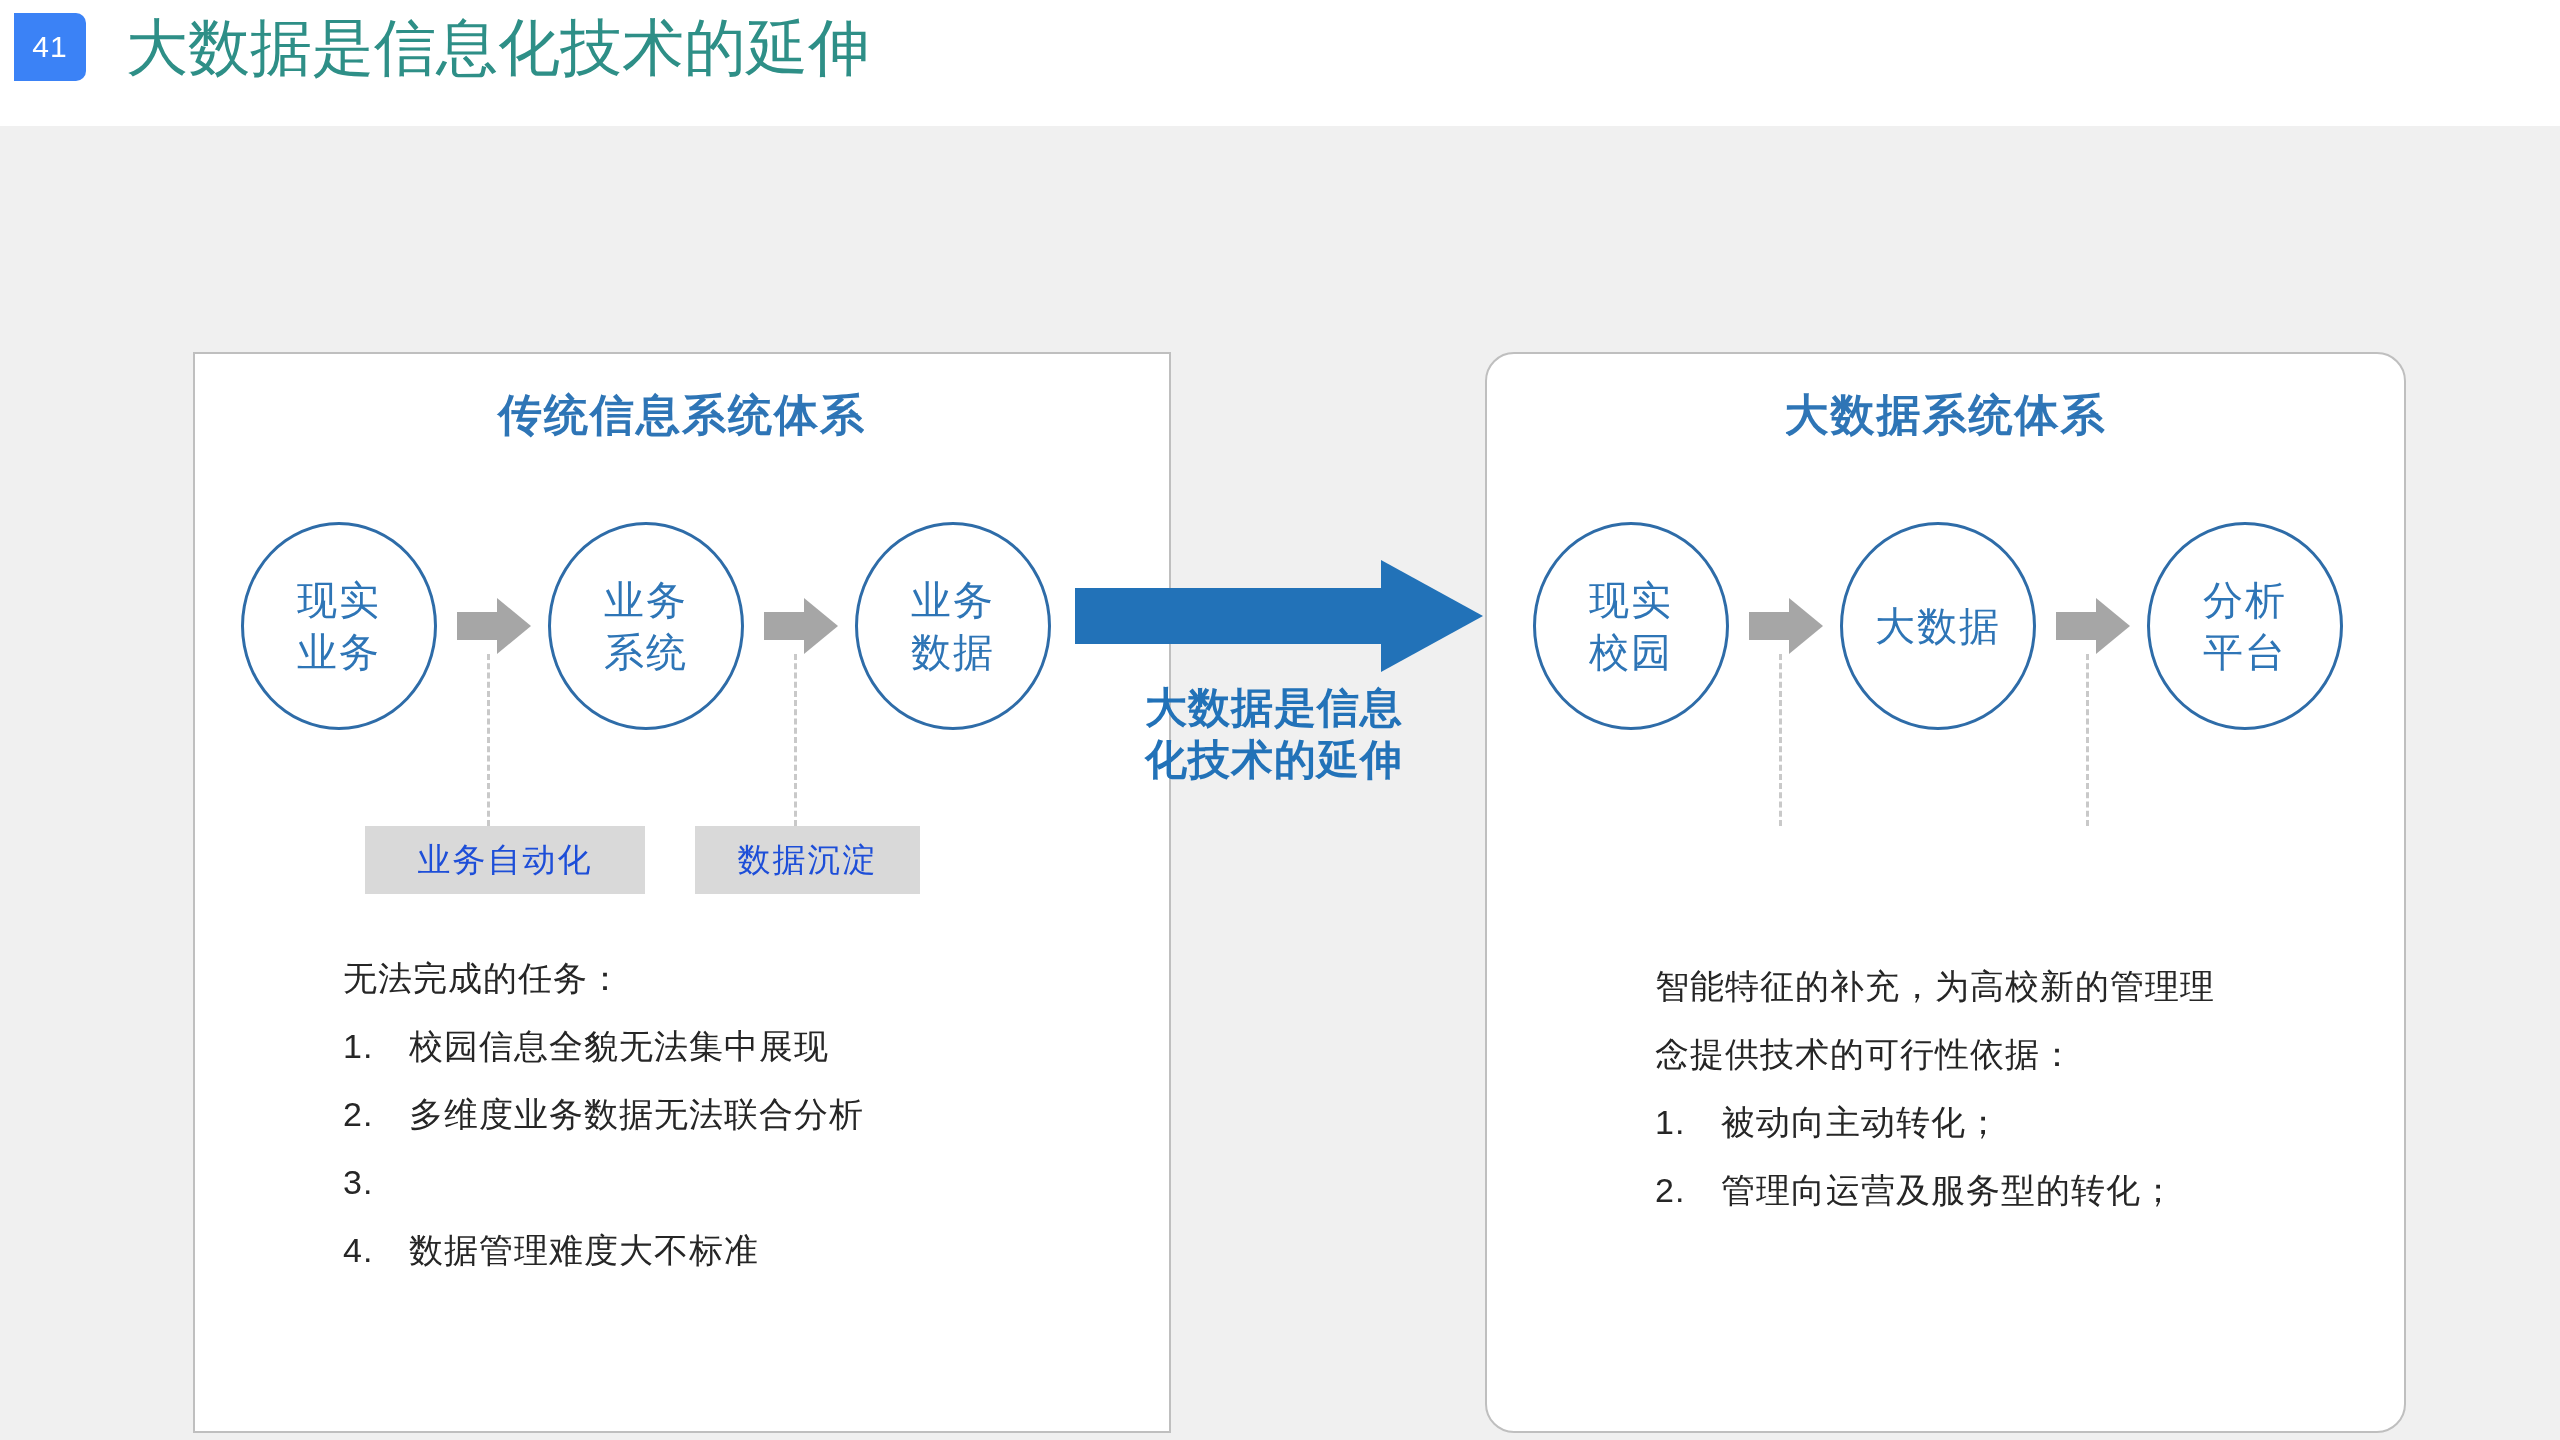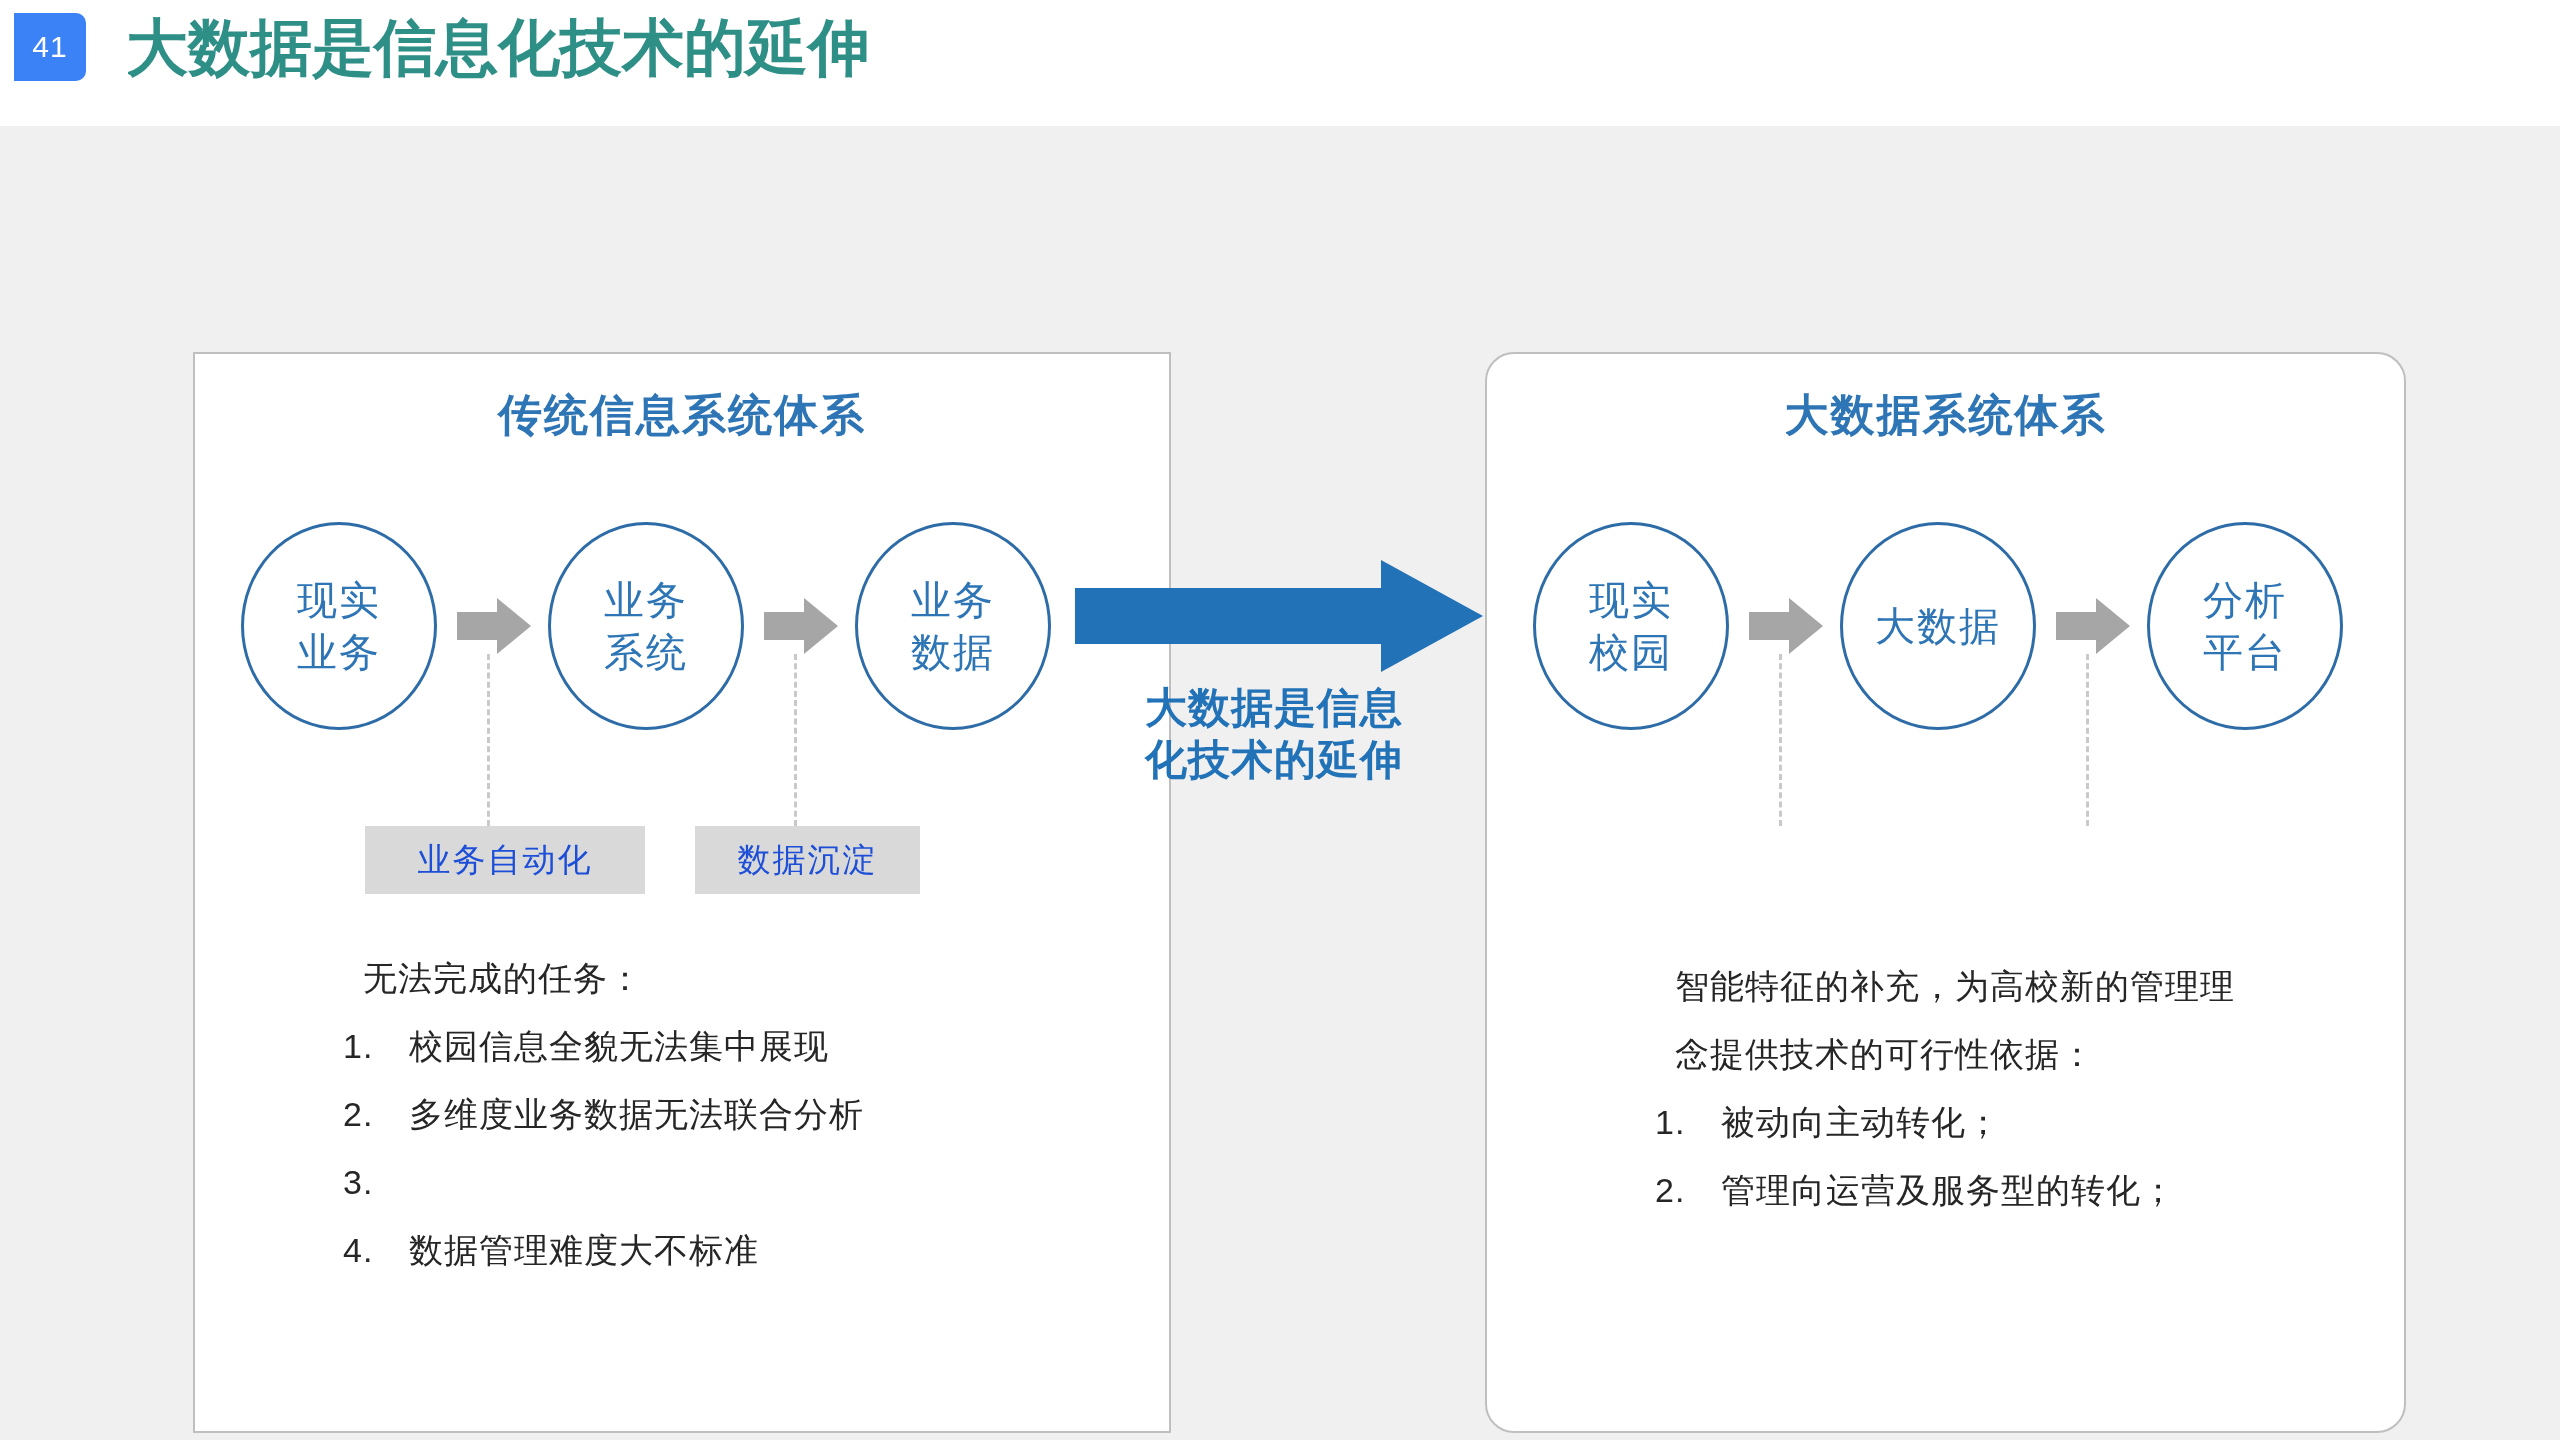--- a/index.html
+++ b/index.html
@@ -47,7 +47,7 @@
     font-size: 62px;
     line-height: 84px;
     color: #2E8F87;
-    font-weight: 700;
+    font-weight: 400;
     white-space: nowrap;
   }
 

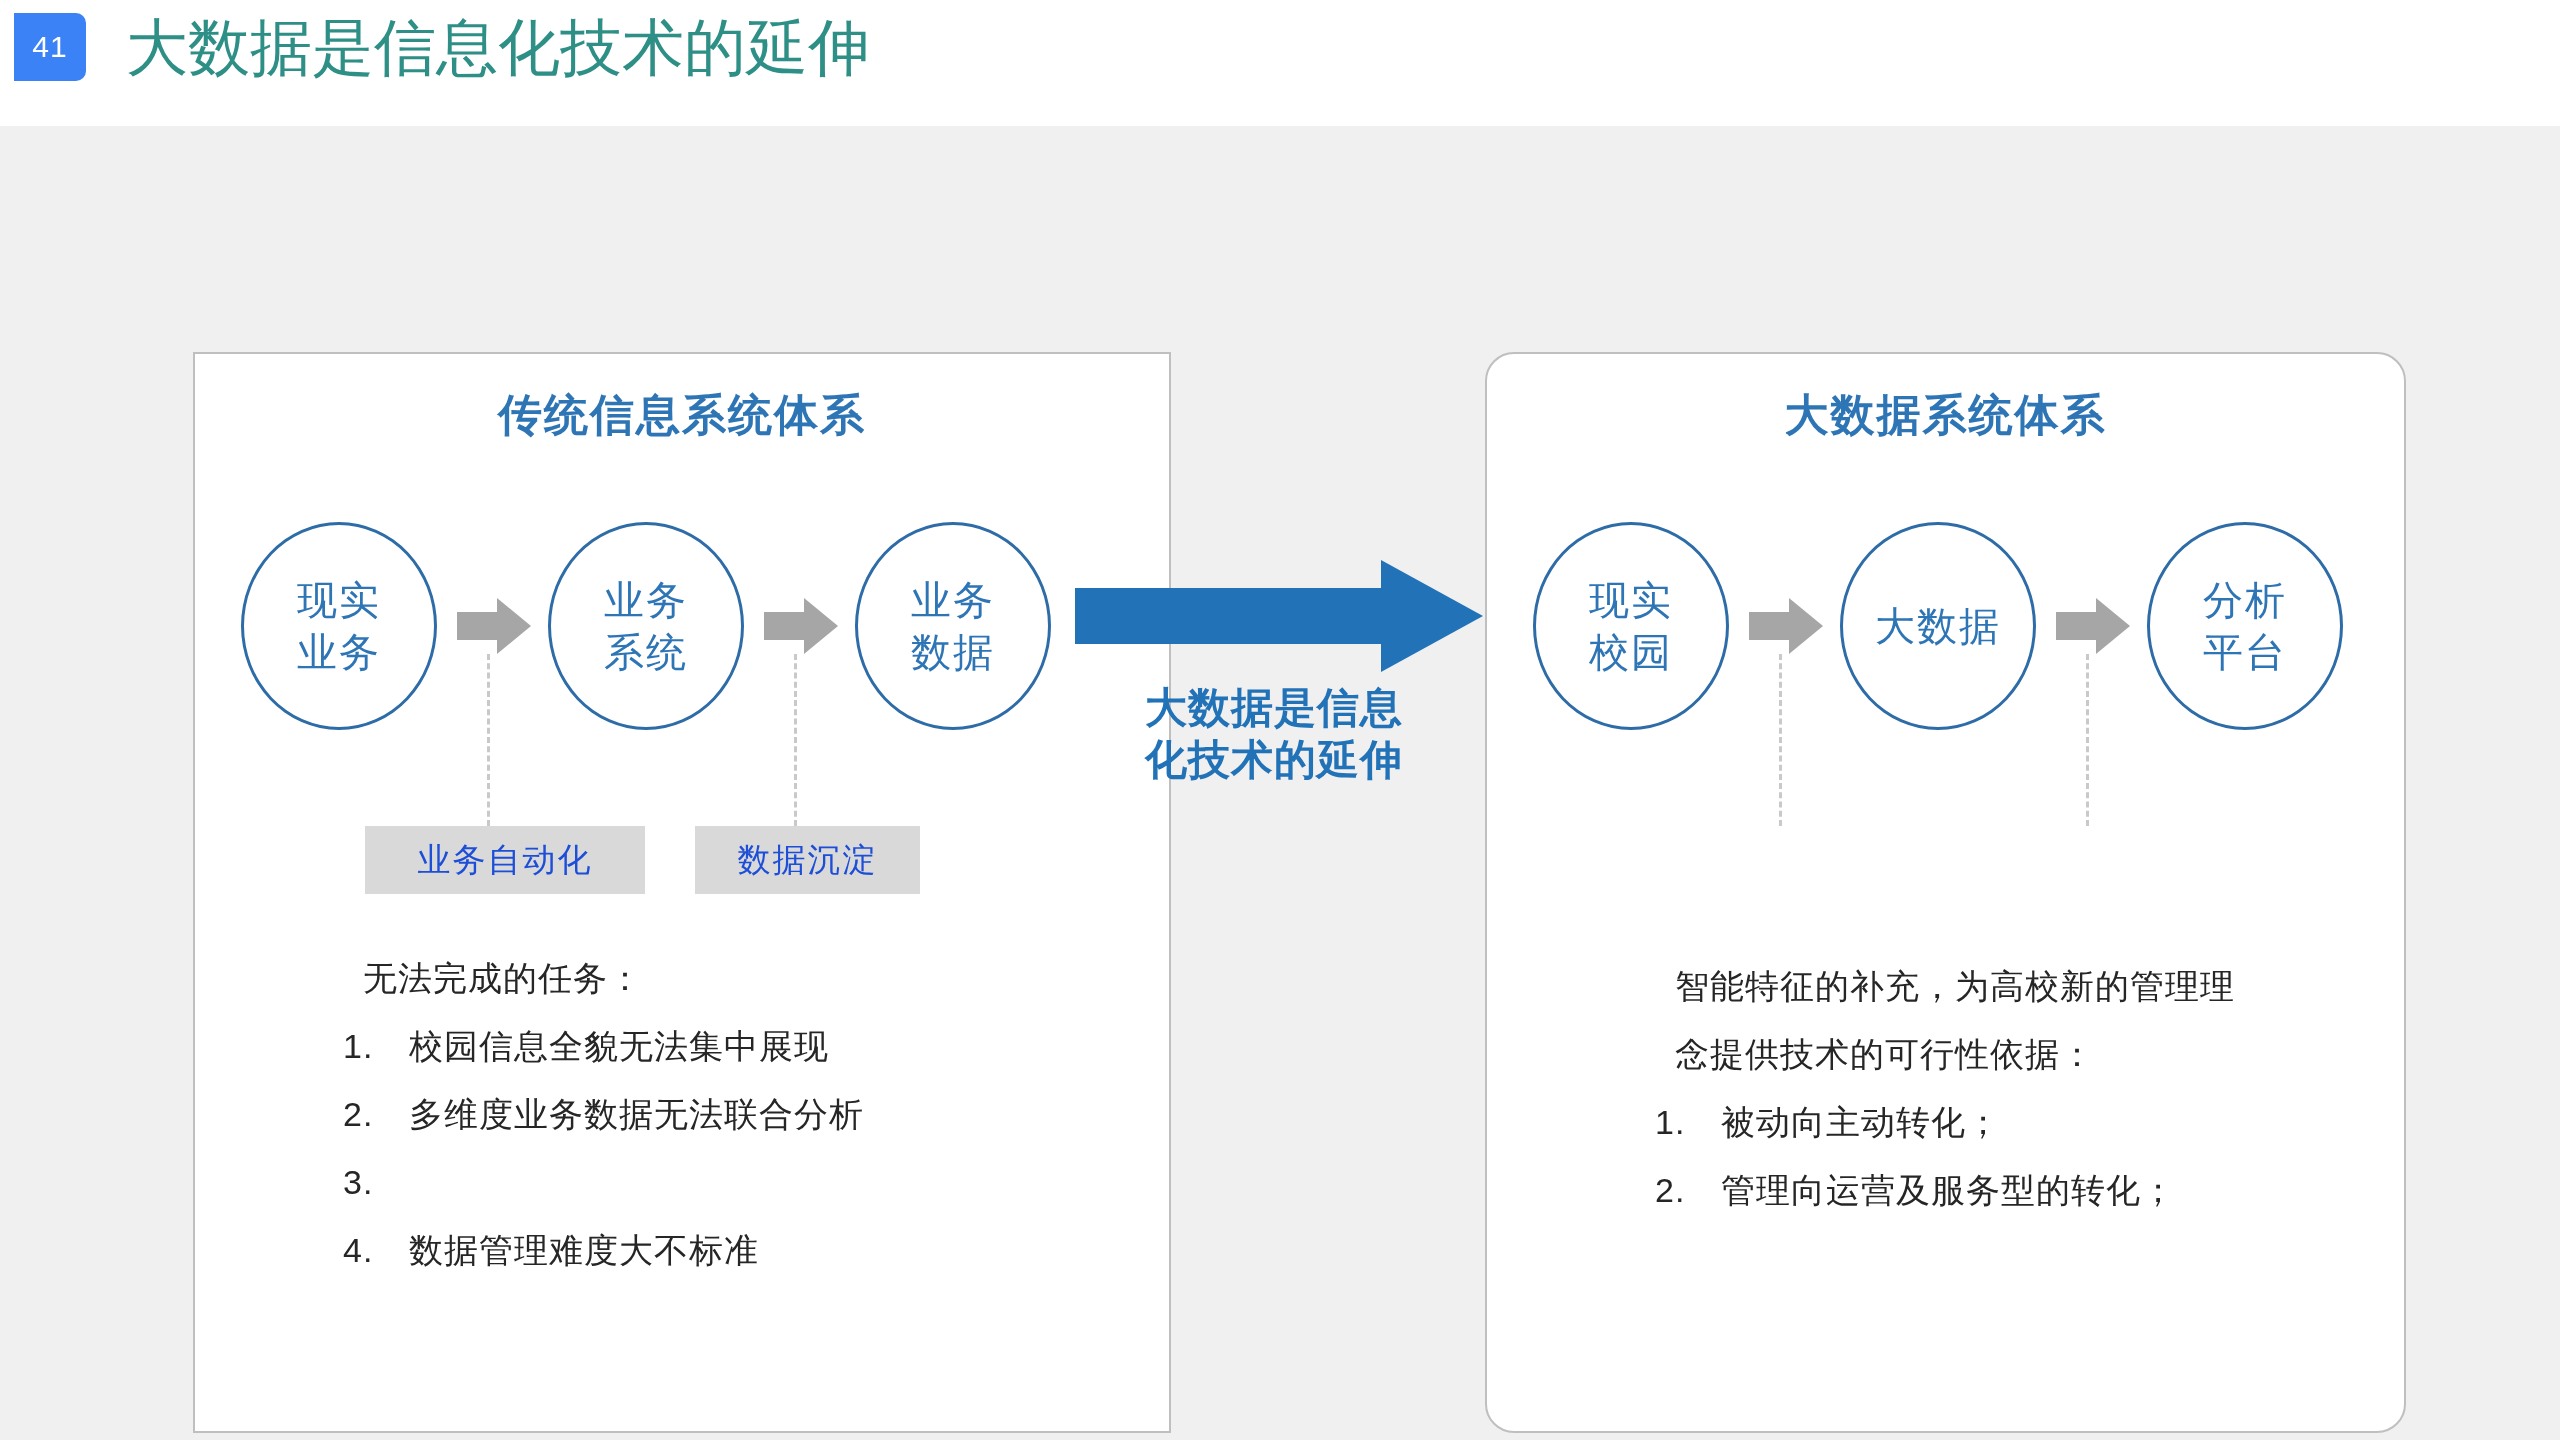--- a/index.html
+++ b/index.html
@@ -174,7 +174,7 @@
   .bt-left  { left: 148px; top: 590px; width: 740px; }
   .bt-right { left: 168px; top: 598px; width: 740px; }
 
-  .bt-lead { display: block; white-space: nowrap; margin-left: 20px; }
+  .bt-lead { display: block; white-space: nowrap; }
   .bt-item {
     display: flex;
     white-space: nowrap;

